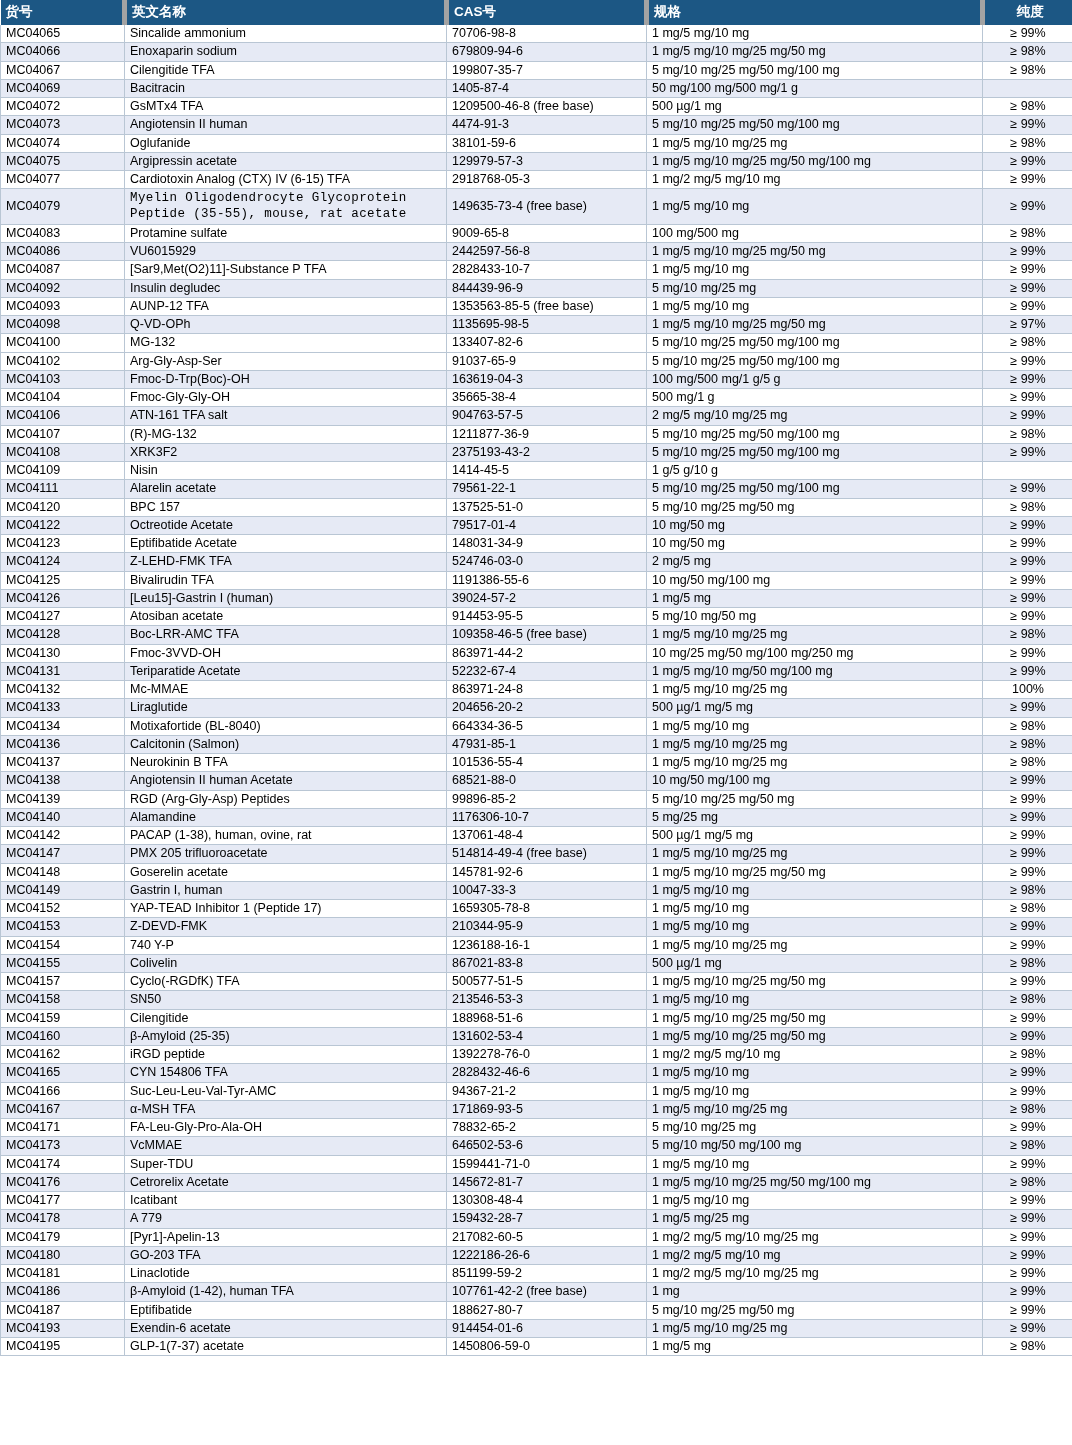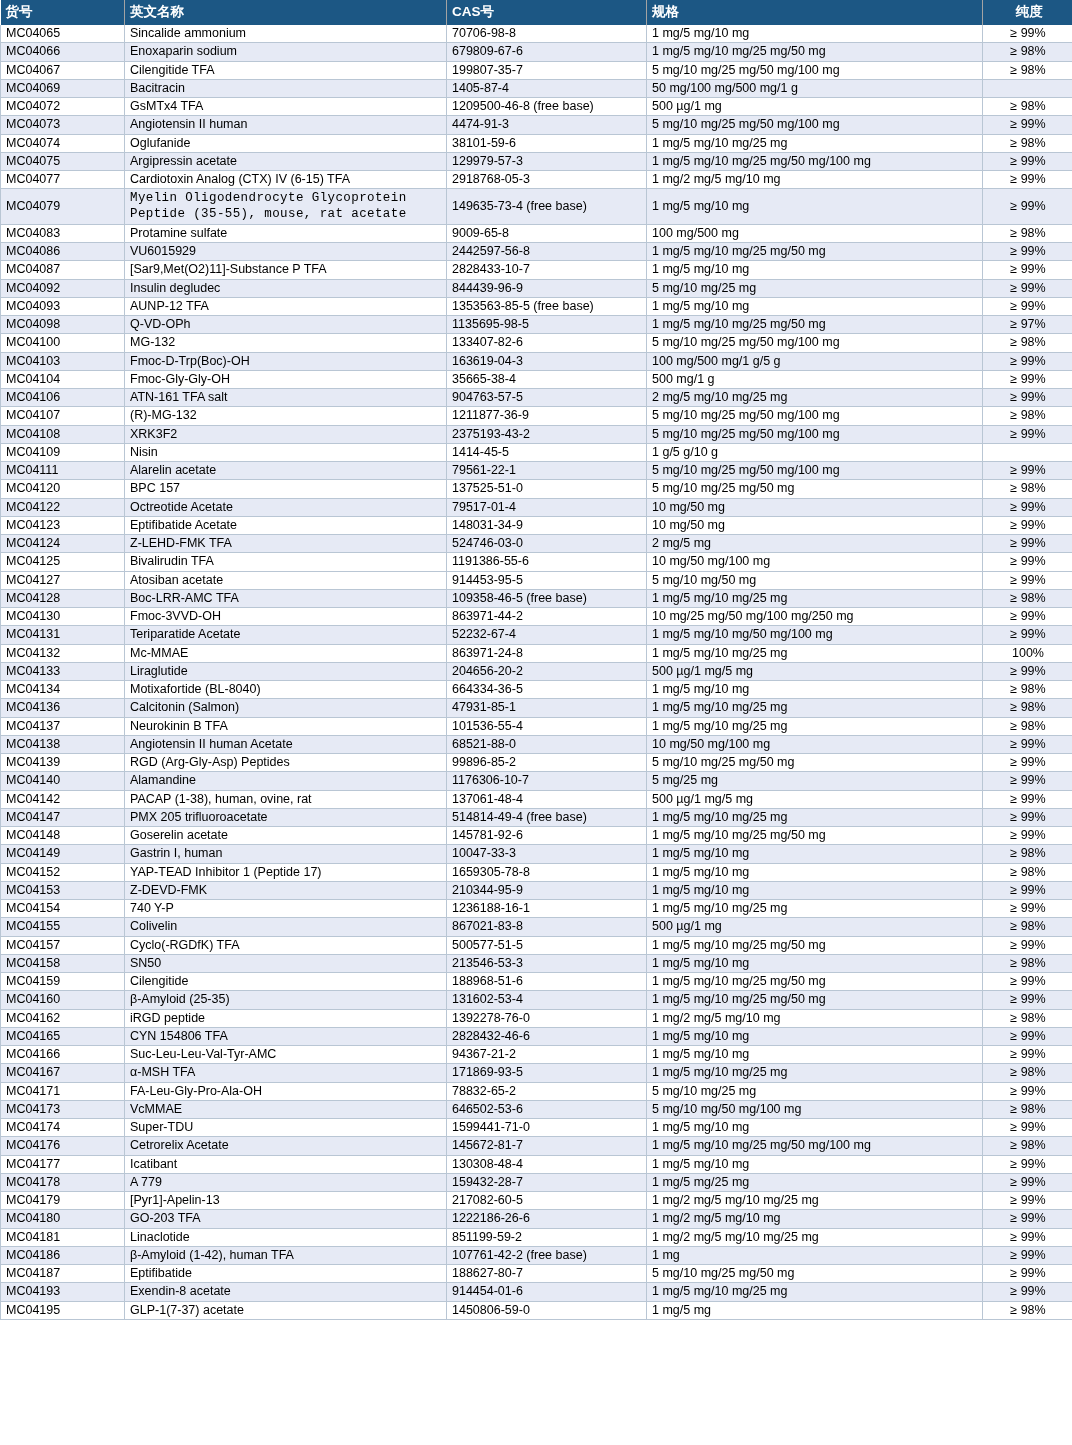--- a/index.html
+++ b/index.html
@@ -30,7 +30,7 @@
     font-weight: bold;
     text-align: left;
     padding: 3px 5px 4px 5px;
-    border-right: 1px solid #a3a3a3;
+    border-right: 5px solid #a3a3a3;
     white-space: nowrap;
   }
   #catalog-table thead th.purity {

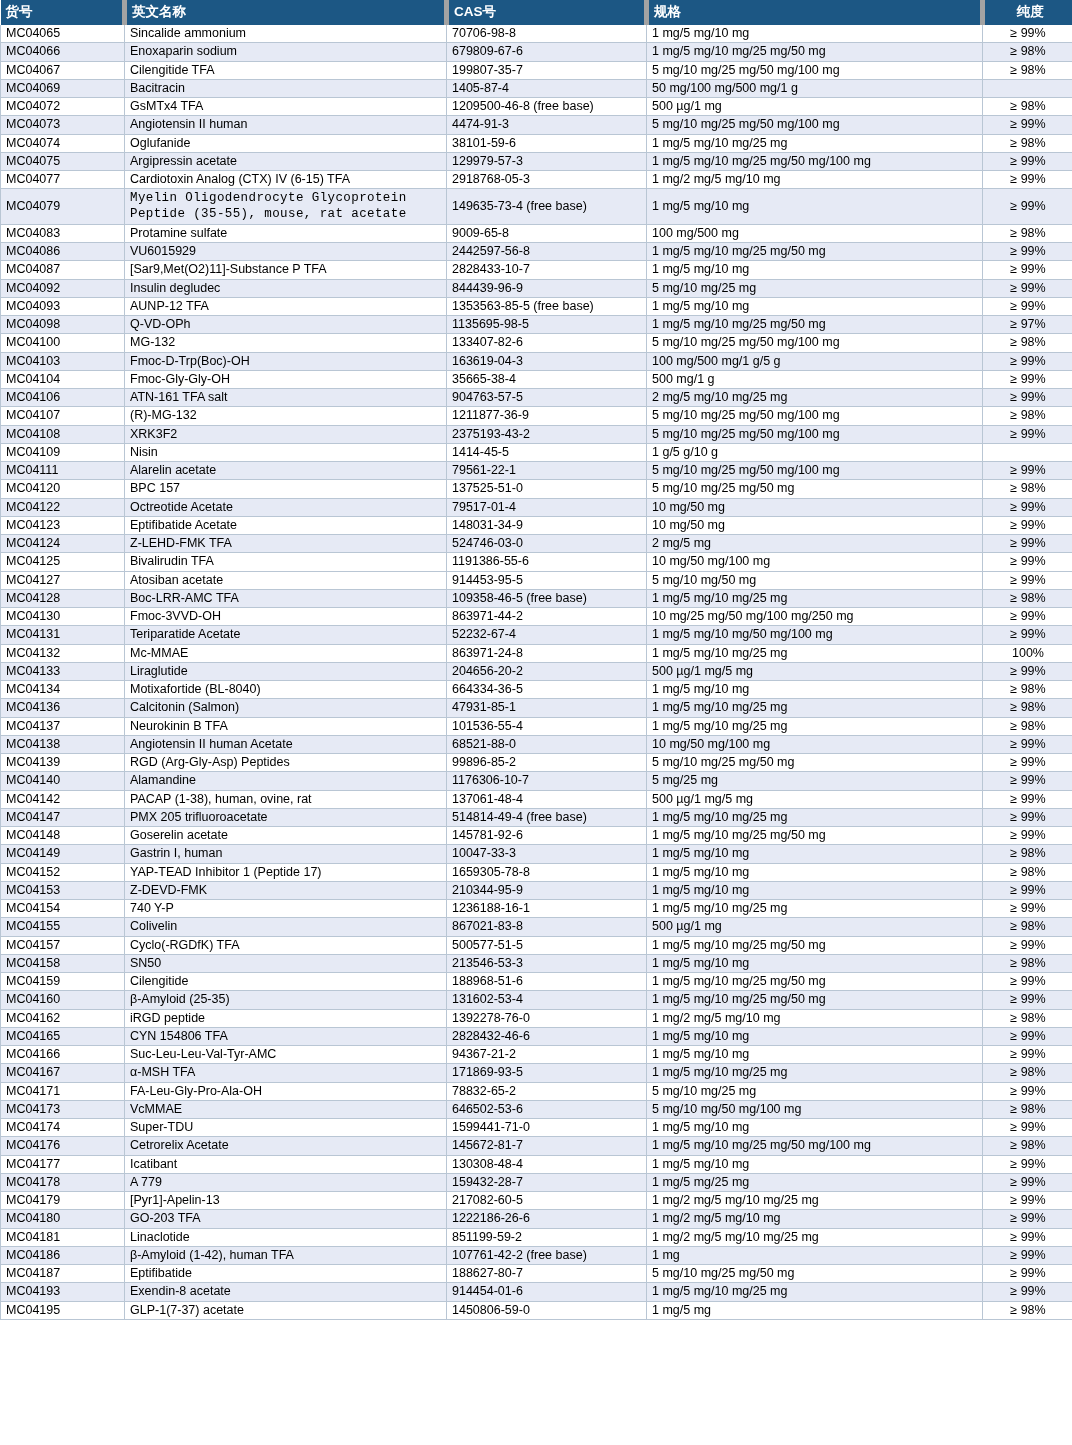--- a/index.html
+++ b/index.html
@@ -103,7 +103,7 @@
       <tr class="alt">
         <td class="code">MC04066</td>
         <td>Enoxaparin sodium</td>
-        <td>679809-67-6</td>
+        <td>679809-94-6</td>
         <td>1 mg/5 mg/10 mg/25 mg/50 mg</td>
         <td class="purity">≥ 98%</td>
       </tr>

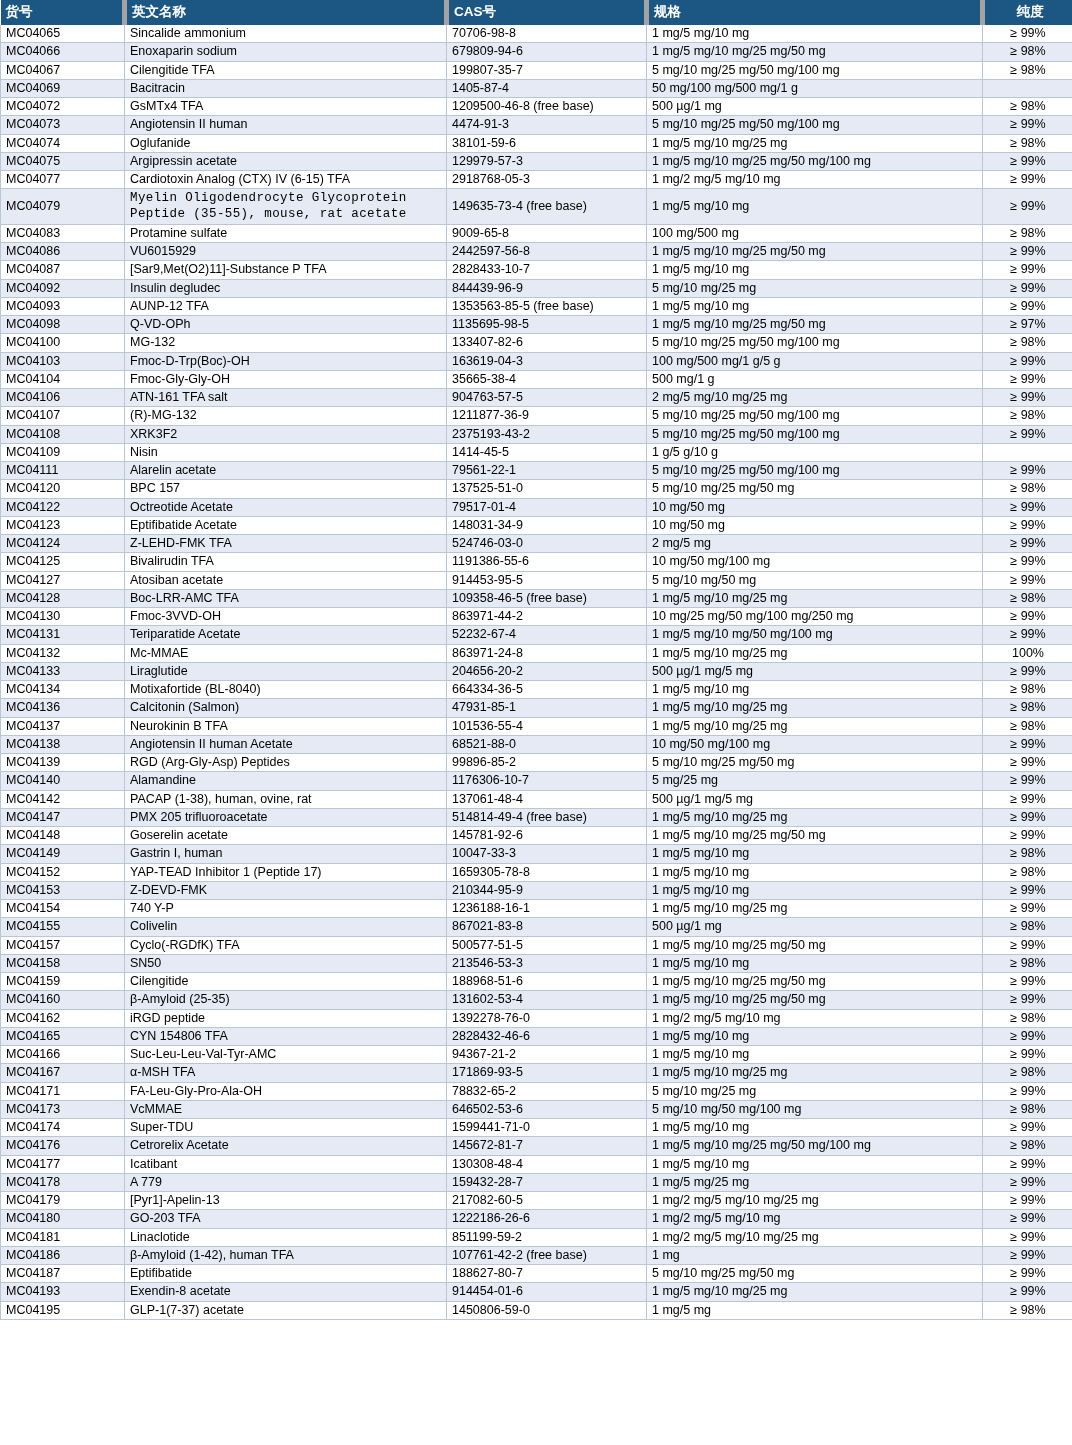--- a/index.html
+++ b/index.html
@@ -212,6 +212,13 @@
         <td>5 mg/10 mg/25 mg/50 mg/100 mg</td>
         <td class="purity">≥ 98%</td>
       </tr>
+      <tr class="plain">
+        <td class="code">MC04102</td>
+        <td>Arg-Gly-Asp-Ser</td>
+        <td>91037-65-9</td>
+        <td>5 mg/10 mg/25 mg/50 mg/100 mg</td>
+        <td class="purity">≥ 99%</td>
+      </tr>
       <tr class="alt">
         <td class="code">MC04103</td>
         <td>Fmoc-D-Trp(Boc)-OH</td>

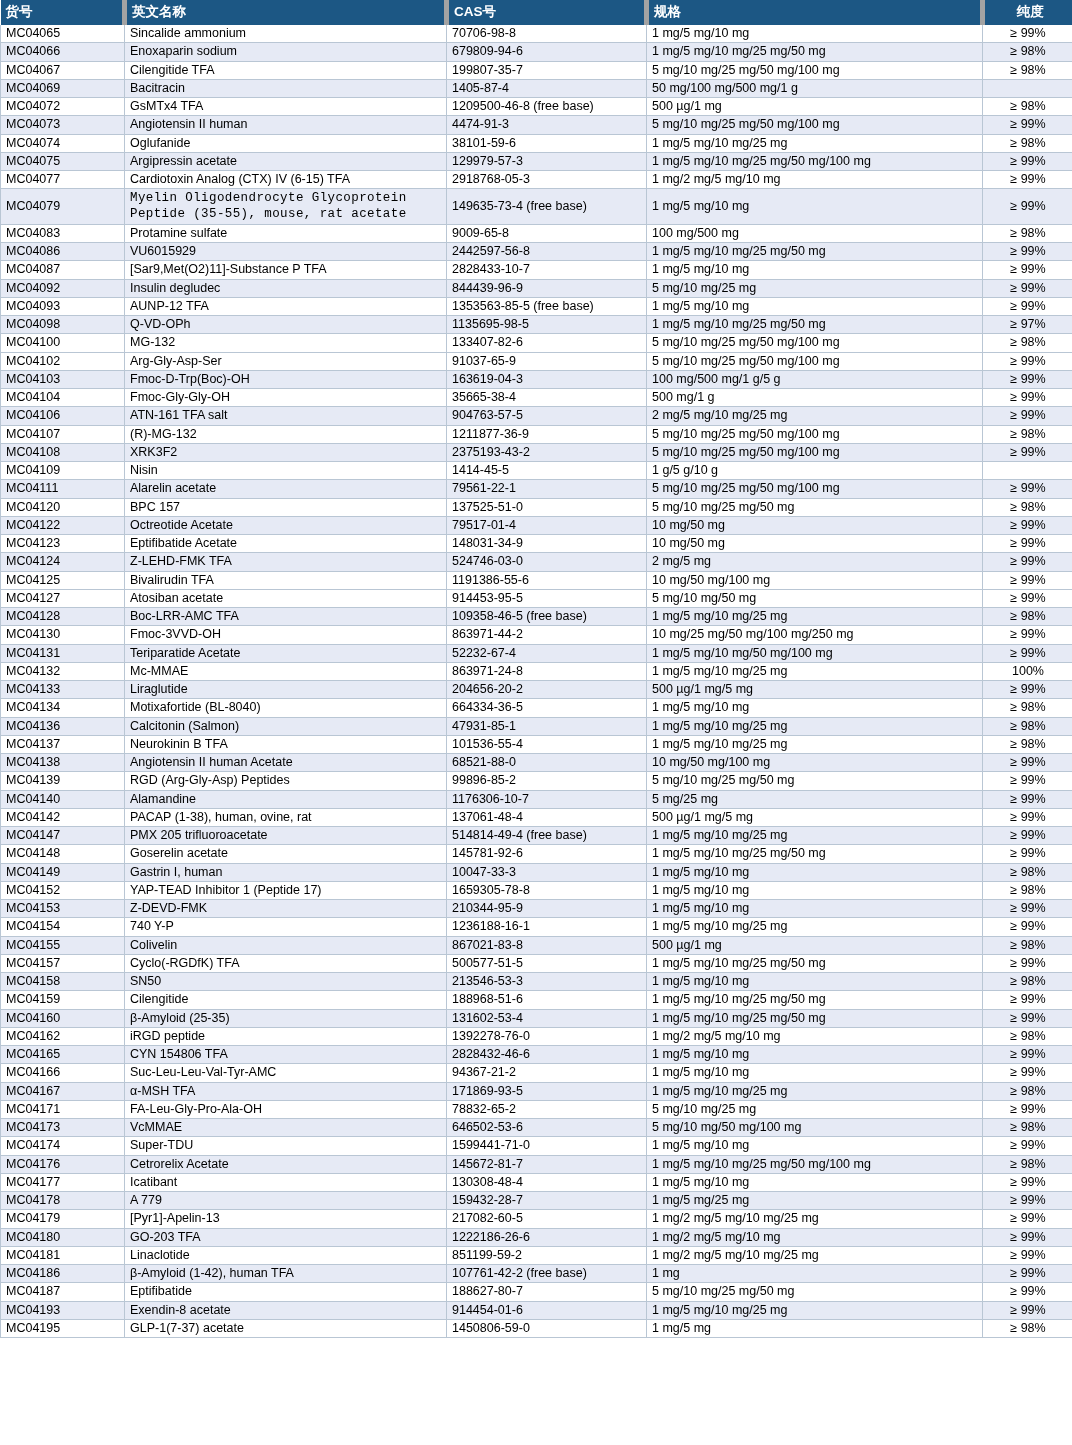--- a/index.html
+++ b/index.html
@@ -303,6 +303,13 @@
         <td>10 mg/50 mg/100 mg</td>
         <td class="purity">≥ 99%</td>
       </tr>
+      <tr class="alt">
+        <td class="code">MC04126</td>
+        <td>[Leu15]-Gastrin I (human)</td>
+        <td>39024-57-2</td>
+        <td>1 mg/5 mg</td>
+        <td class="purity">≥ 99%</td>
+      </tr>
       <tr class="plain">
         <td class="code">MC04127</td>
         <td>Atosiban acetate</td>

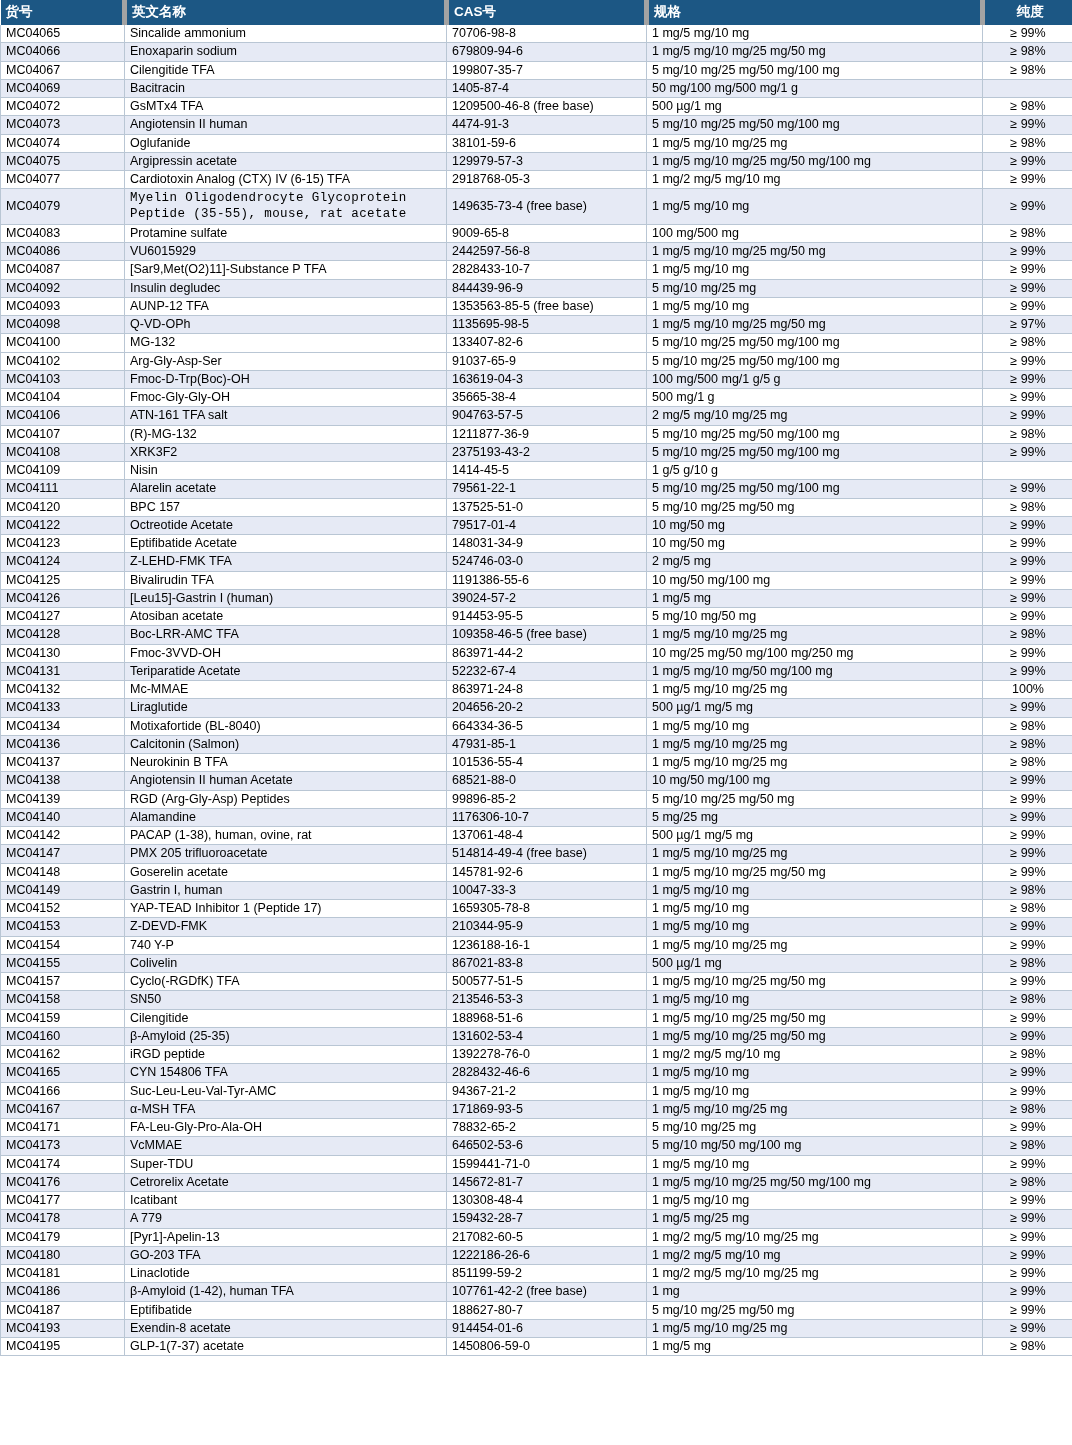--- a/index.html
+++ b/index.html
@@ -585,7 +585,7 @@
       </tr>
       <tr class="alt">
         <td class="code">MC04193</td>
-        <td>Exendin-8 acetate</td>
+        <td>Exendin-6 acetate</td>
         <td>914454-01-6</td>
         <td>1 mg/5 mg/10 mg/25 mg</td>
         <td class="purity">≥ 99%</td>

